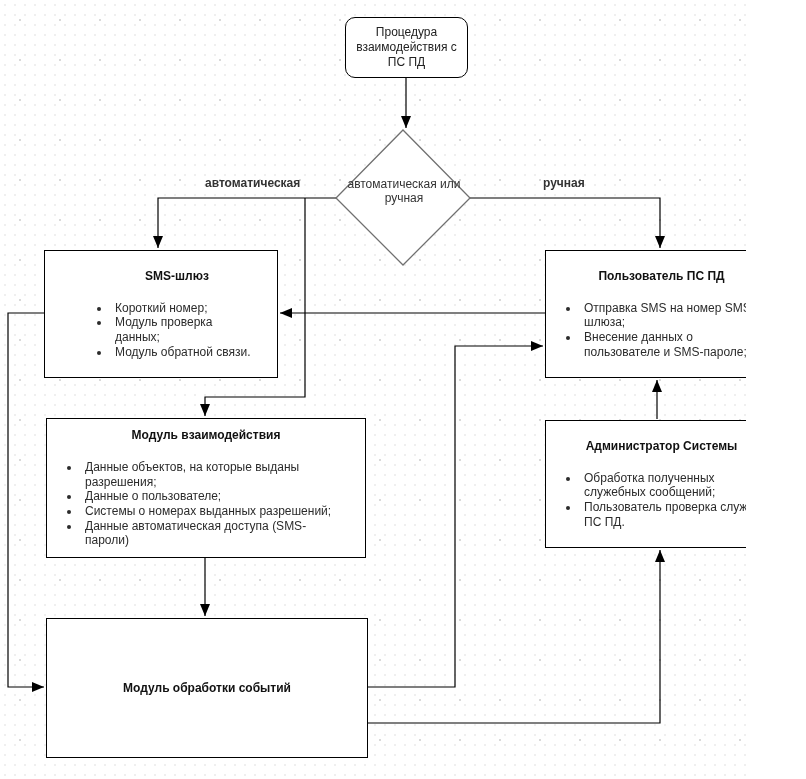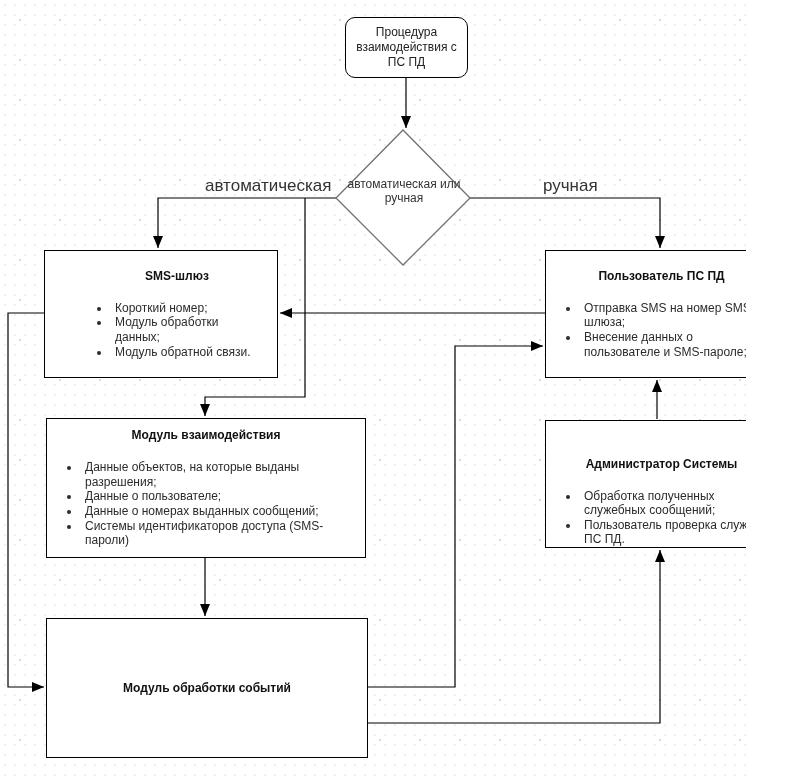--- a/index.html
+++ b/index.html
@@ -39,7 +39,7 @@
     font-size:12px; line-height:1.18;
   }
   .edge-label {
-    position:absolute; white-space:nowrap; color:#333333; font-size:17px;
+    position:absolute; white-space:nowrap; color:#333333; font-size:12px;font-weight:bold;
   }
   
   #node-start        { left:345px; top:17px;  width:123px; height:61px; }

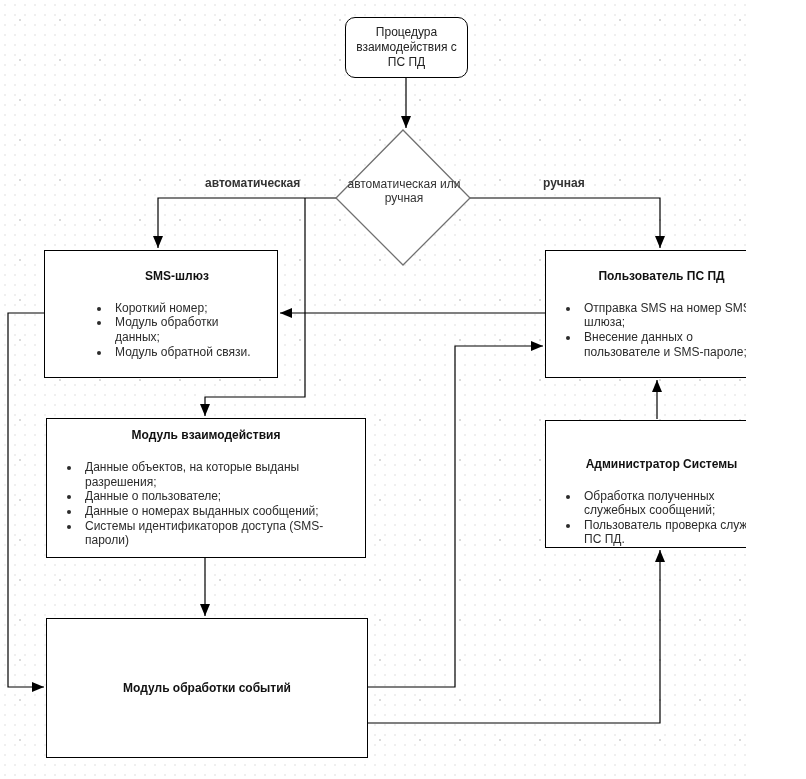--- a/index.html
+++ b/index.html
@@ -100,7 +100,7 @@
     <div class="title">SMS-шлюз</div>
     <ul>
         <li>Короткий номер;</li>
-        <li>Модуль обработки данных;</li>
+        <li>Модуль проверка данных;</li>
         <li>Модуль обратной связи.</li>
       </ul>
   </div>

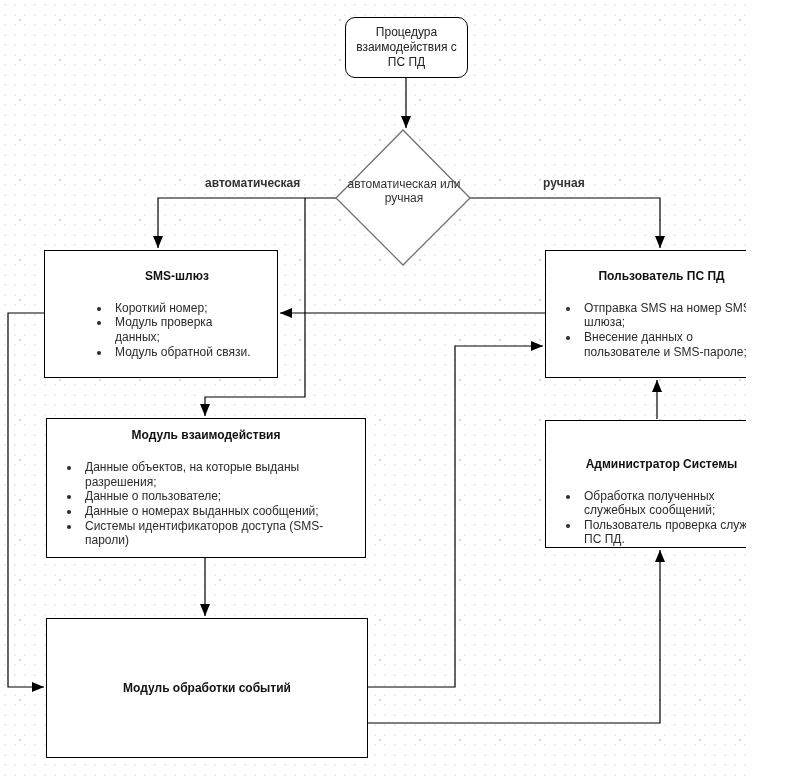--- a/index.html
+++ b/index.html
@@ -46,7 +46,7 @@
   #node-sms          { left:44px;  top:250px; width:234px; height:128px;padding-left:32px; }
   #node-user         { left:545px; top:250px; width:233px; height:128px; }
   #node-interaction  { left:46px;  top:418px; width:320px; height:140px; }
-  #node-admin        { left:545px; top:420px; width:233px; height:128px;justify-content:flex-end; }
+  #node-admin        { left:545px; top:420px; width:233px; height:128px; }
   #node-events       { left:46px;  top:618px; width:322px; height:140px; }
   #decision-text     { left:338px; top:177px; width:132px;text-align:center; }
   #label-auto        { left:205px; top:176px; }

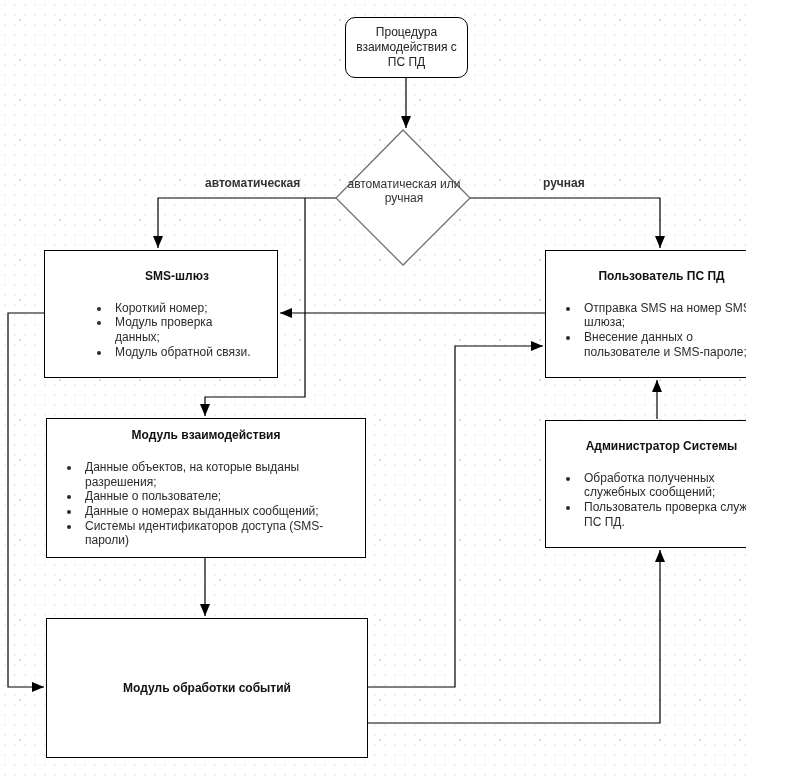--- a/index.html
+++ b/index.html
@@ -118,7 +118,7 @@
     <ul>
         <li>Данные объектов, на которые выданы разрешения;</li>
         <li>Данные о пользователе;</li>
-        <li>Данные о номерах выданных сообщений;</li>
+        <li>Системы о номерах выданных разрешений;</li>
         <li>Системы идентификаторов доступа (SMS-пароли)</li>
       </ul>
   </div>

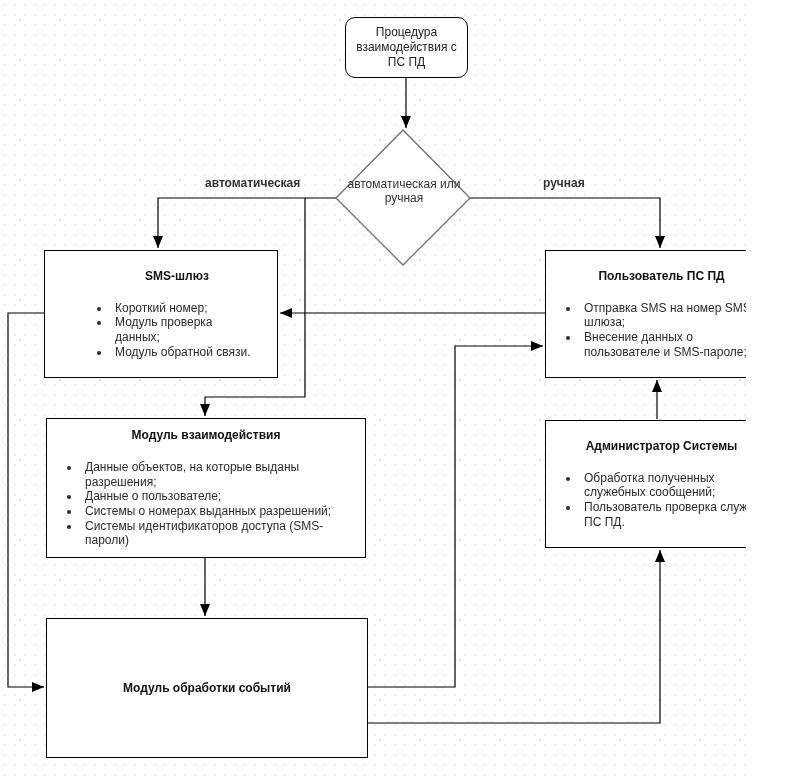--- a/index.html
+++ b/index.html
@@ -119,7 +119,7 @@
         <li>Данные объектов, на которые выданы разрешения;</li>
         <li>Данные о пользователе;</li>
         <li>Системы о номерах выданных разрешений;</li>
-        <li>Системы идентификаторов доступа (SMS-пароли)</li>
+        <li>Данные автоматическая доступа (SMS-пароли)</li>
       </ul>
   </div>
 

